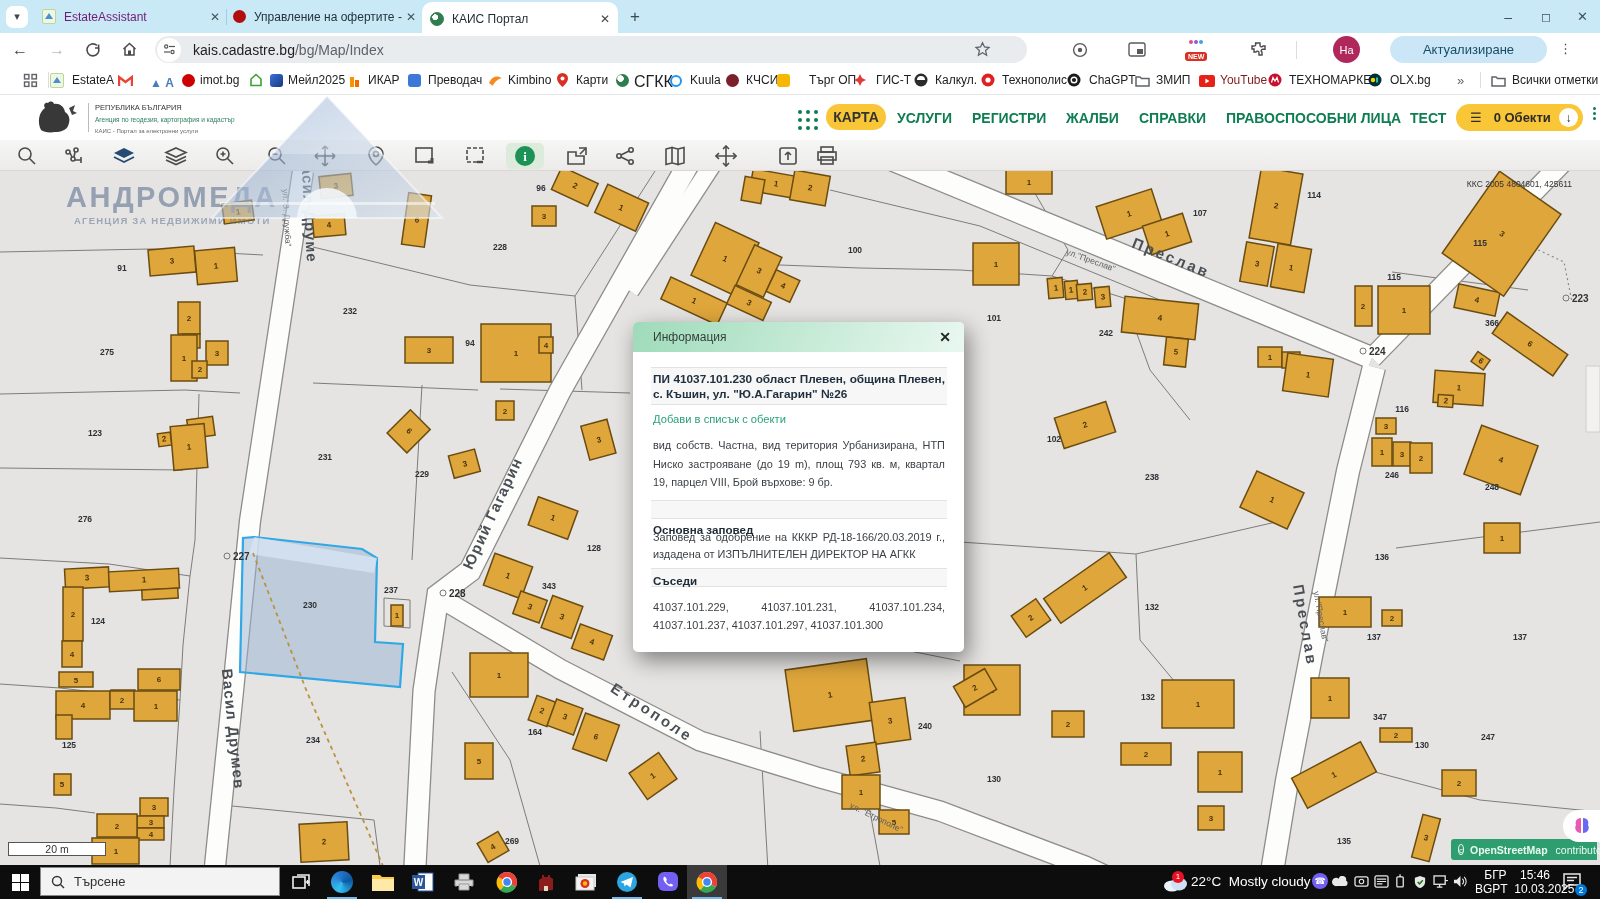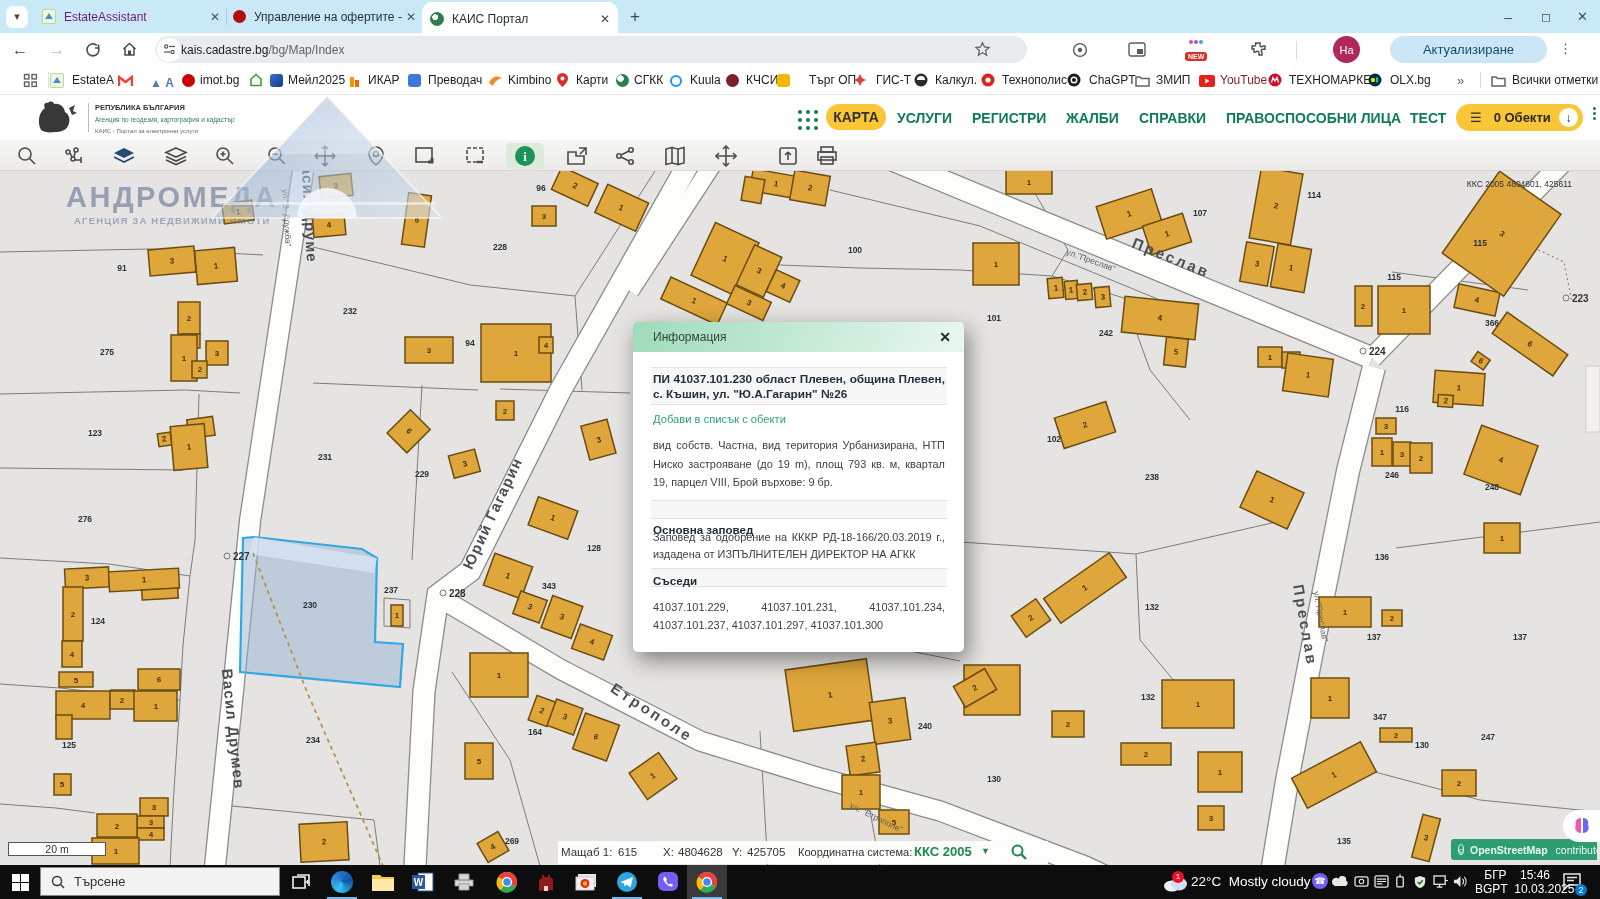--- a/index.html
+++ b/index.html
@@ -51,7 +51,7 @@
           <line x1="1" y1="9" x2="7" y2="9" stroke="#555" stroke-width="1.2"></line>
         </svg>
     </span>
-    <span style="margin-left:0;font-size:12px;color:#202124">kais.cadastre.bg<span style="color:#5f6368">/bg/Map/Index</span></span>
+    <span style="margin-left:12px;font-size:14px;color:#202124">kais.cadastre.bg<span style="color:#5f6368">/bg/Map/Index</span></span>
     <svg style="position:absolute;right:36px" width="17" height="17" viewBox="0 0 17 17">
         <path d="M8.5 1.8 10.5 6 15 6.5 11.6 9.6 12.6 14.2 8.5 11.8 4.4 14.2 5.4 9.6 2 6.5 6.5 6Z" fill="none" stroke="#5f6368" stroke-width="1.3"></path>
       </svg>

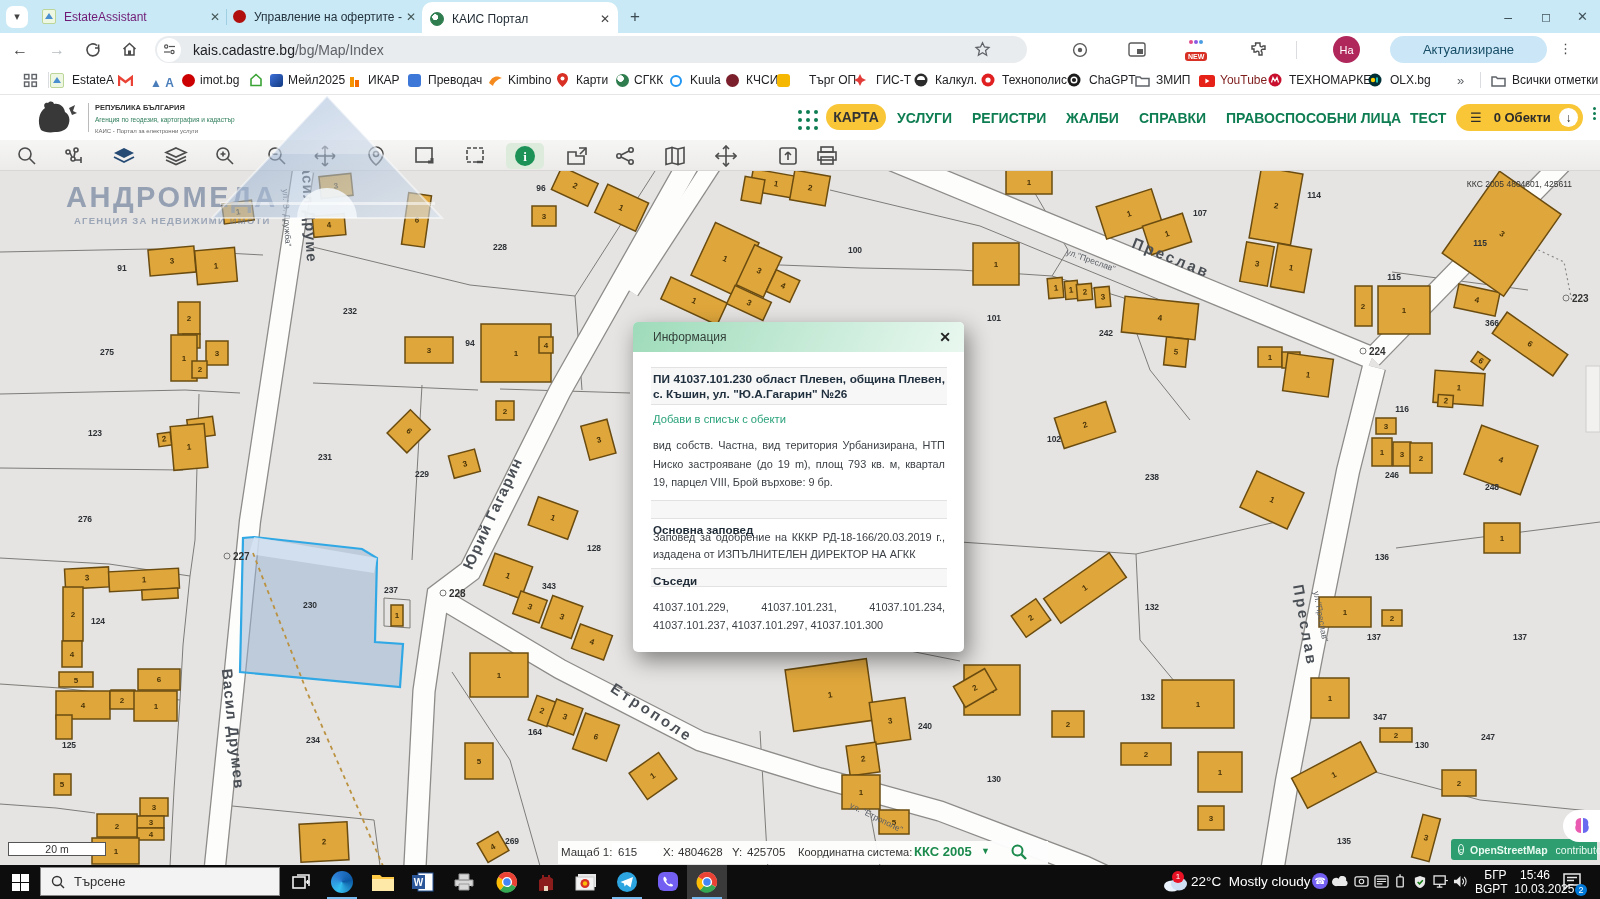--- a/index.html
+++ b/index.html
@@ -120,7 +120,7 @@
       </svg></span>
     <span style="position:absolute;left:576px;top:7px;font-size:12px;color:#202124;white-space:nowrap">Карти</span>
     <span style="position:absolute;left:616px;top:7px"><span style="width:13px;height:13px;border-radius:50%;background:radial-gradient(circle at 35% 35%,#fff 25%,#2f7d4f 30%);display:inline-block"></span></span>
-    <span style="position:absolute;left:634px;top:7px;font-size:12px;color:#202124;white-space:nowrap">СГКК</span>
+    <span style="position:absolute;left:634px;top:7px;font-size:16px;color:#202124;white-space:nowrap">СГКК</span>
     <span style="position:absolute;left:670px;top:7px"><span style="width:12px;height:12px;border-radius:50%;border:2px solid #2196f3;display:inline-block"></span></span>
     <span style="position:absolute;left:690px;top:7px;font-size:12px;color:#202124;white-space:nowrap">Kuula</span>
     <span style="position:absolute;left:726px;top:7px"><span style="width:13px;height:13px;border-radius:50%;background:#7a1f2b;display:inline-block"></span></span>

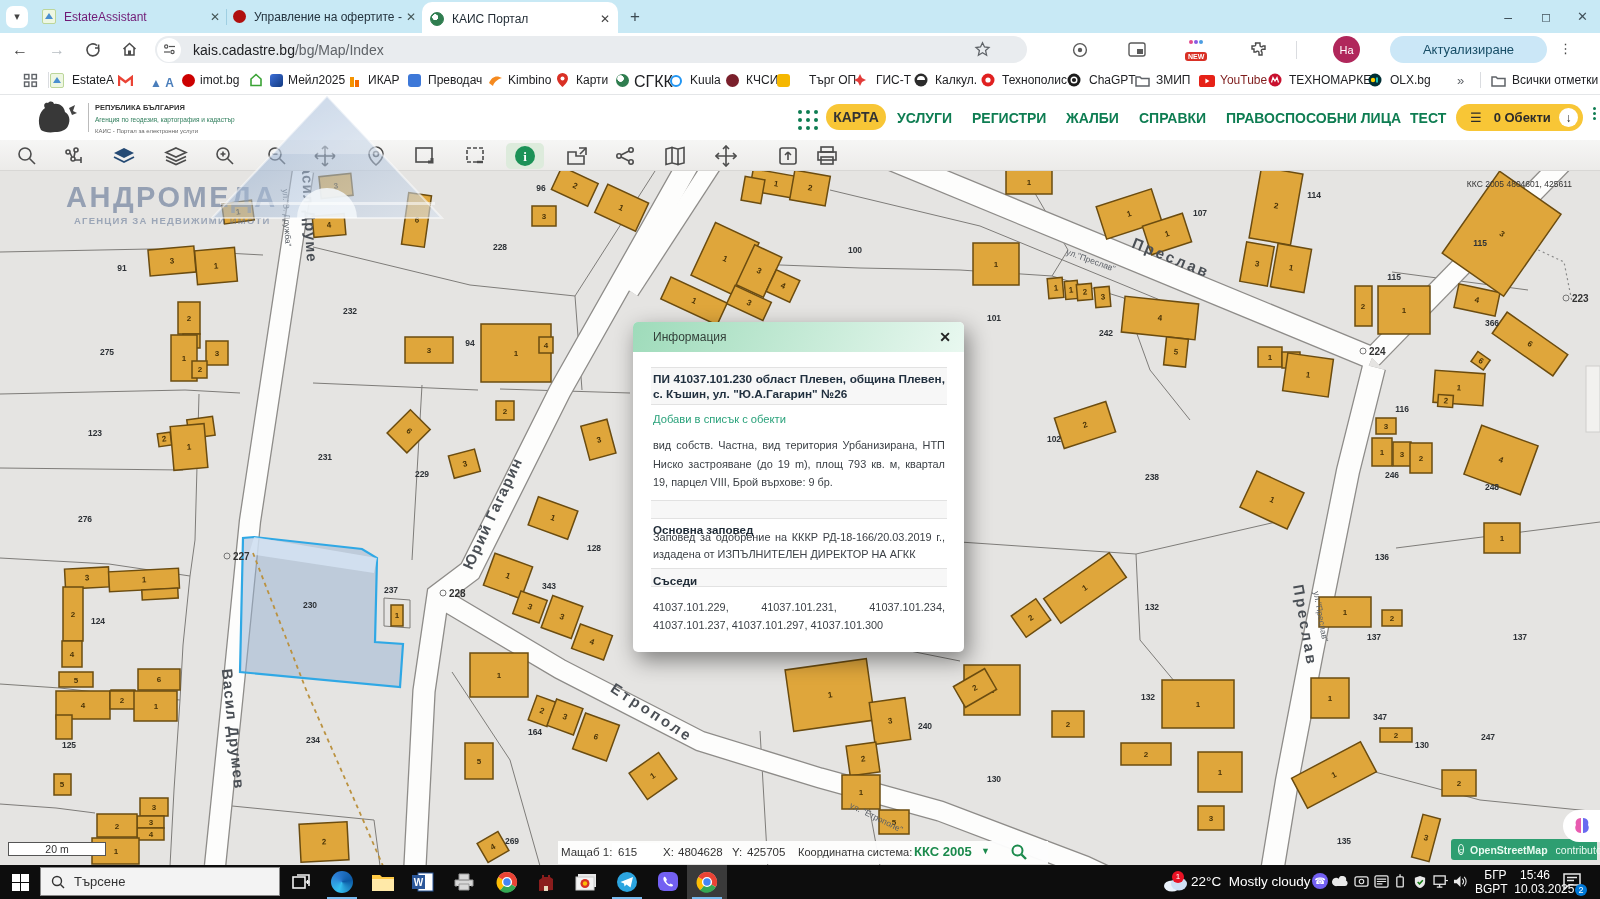--- a/index.html
+++ b/index.html
@@ -183,7 +183,7 @@
       </svg></div>
   <div style="position:absolute;left:88px;top:8px;width:1px;height:29px;background:#bbb"></div>
   <div style="position:absolute;left:95px;top:8px;line-height:10px">
-    <div style="font-size:7.5px;font-weight:bold;color:#333">РЕПУБЛИКА БЪЛГАРИЯ</div>
+    <div style="font-size:7.5px;font-weight:normal;color:#333">РЕПУБЛИКА БЪЛГАРИЯ</div>
     <div style="font-size:6.5px;color:#2e7d5b;margin-top:2px">Агенция по геодезия, картография и кадастър</div>
     <div style="font-size:6px;color:#666;margin-top:1px">КАИС - Портал за електронни услуги</div>
   </div>

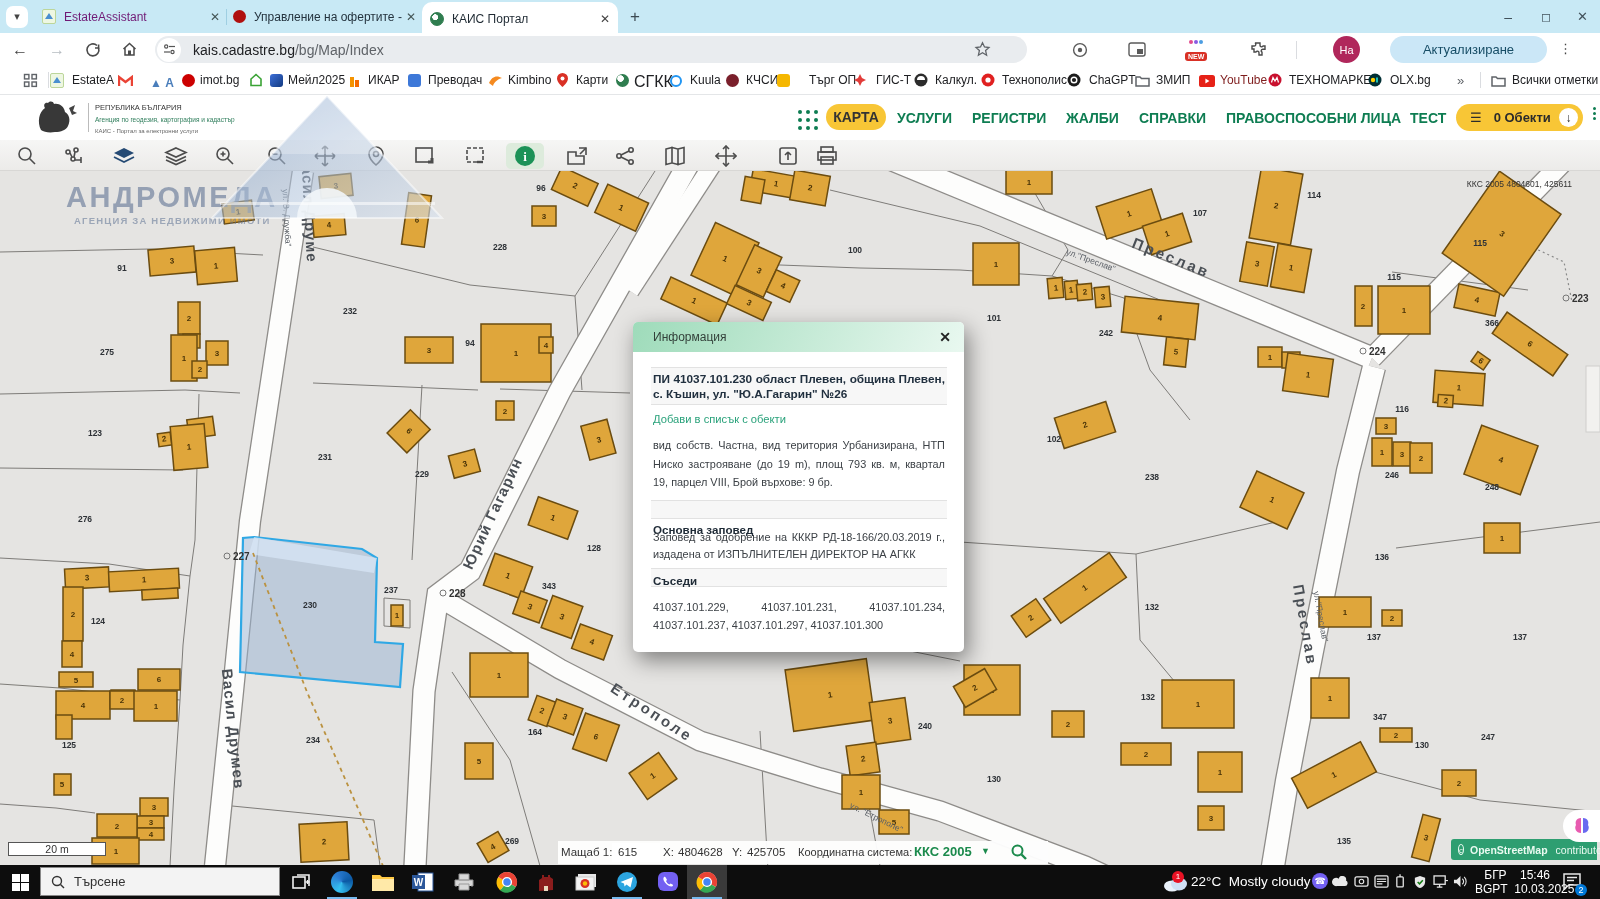--- a/index.html
+++ b/index.html
@@ -919,22 +919,6 @@
 <text x="74" y="53" font-size="9.5" font-weight="bold" letter-spacing="1.2" fill="rgba(95,115,148,0.55)">АГЕНЦИЯ ЗА НЕДВИЖИМИ ИМОТИ</text>
 </svg>
 
-<div style="position:absolute;left:558px;top:670px;width:490px;height:23px;background:rgba(253,253,253,0.97);font-size:11.5px;color:#333;z-index:8">
- <span style="position:absolute;left:3px;top:5px">Мащаб 1:</span>
- <span style="position:absolute;left:54px;top:2px;width:48px;height:19px;background:#fff"></span>
- <span style="position:absolute;left:60px;top:5px">615</span>
- <span style="position:absolute;left:105px;top:5px">X:</span>
- <span style="position:absolute;left:120px;top:5px">4804628</span>
- <span style="position:absolute;left:174px;top:5px">Y:</span>
- <span style="position:absolute;left:189px;top:5px">425705</span>
- <span style="position:absolute;left:240px;top:5px;font-size:11px">Координатна система:</span>
- <span style="position:absolute;left:356px;top:3px;color:#1b8a4c;font-weight:bold;font-size:13px">ККС 2005</span>
- <span style="position:absolute;left:423px;top:5px;color:#1b8a4c;font-size:9px">▼</span>
- <svg style="position:absolute;left:452px;top:2px" width="18" height="18" viewBox="0 0 18 18">
-        <circle cx="7.5" cy="7.5" r="5" fill="none" stroke="#1b8a4c" stroke-width="2"></circle>
-        <line x1="11.5" y1="11.5" x2="16" y2="16" stroke="#1b8a4c" stroke-width="2.4"></line>
-      </svg>
-</div>
 <div style="position:absolute;left:8px;top:671px;width:98px;height:14px;background:#fff;border:1px solid #555;display:flex;align-items:center;justify-content:center;font-size:10.5px;color:#333;z-index:8">20 m</div>
 <div style="position:absolute;left:1451px;top:668px;width:146px;height:21px;background:#2e9e71;border-radius:3px 0 0 3px;display:flex;align-items:center;color:#eafaf1;font-size:10.5px;z-index:8">
  <span style="margin-left:7px;border:1px solid #eafaf1;border-radius:50%;width:11px;height:11px;line-height:11px;text-align:center;font-size:8px">c</span>

